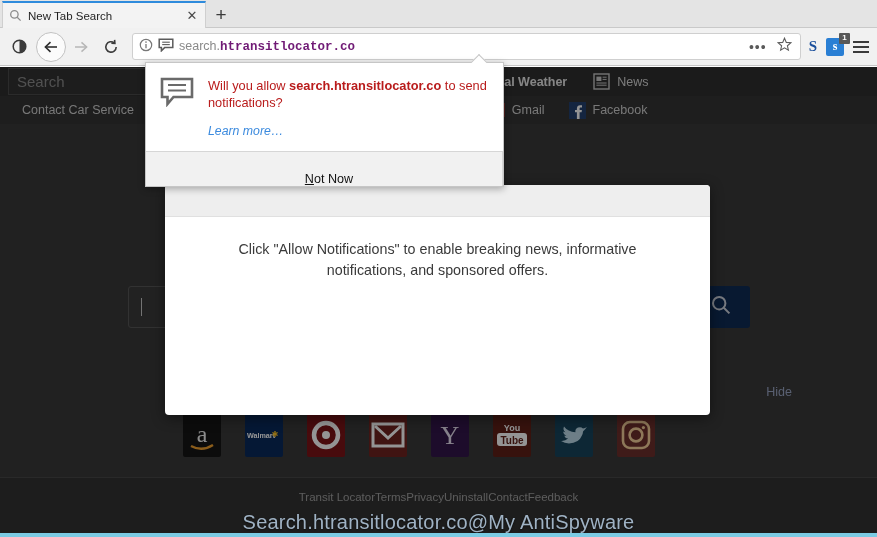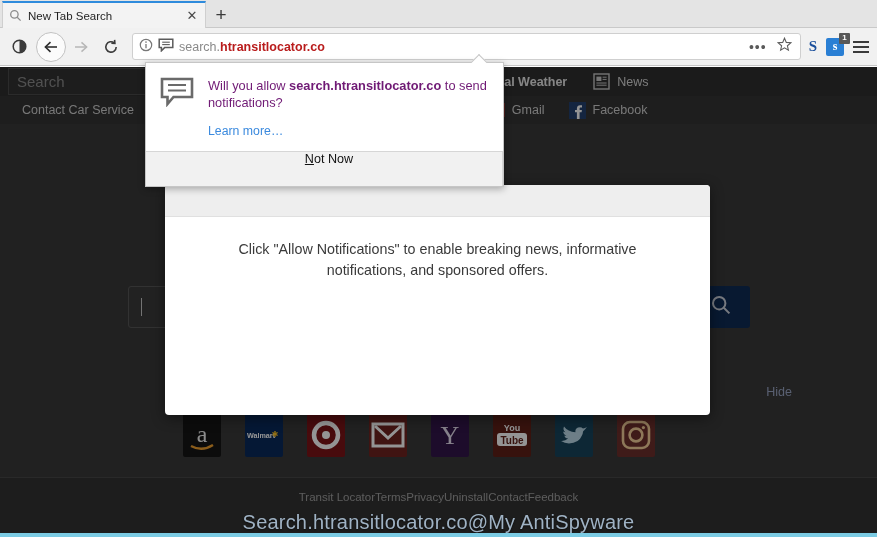--- a/index.html
+++ b/index.html
@@ -68,7 +68,7 @@
     display: flex; align-items: center; padding: 0 6px; gap: 5px;
   }
   .url-text { font-size: 12.5px; color: #8a8a8a; white-space: nowrap; }
-  .url-text b { color: #b91c1c; font-weight: 700; }
+  .url-text b { color: #701a75; font-weight: 700; font-family: Liberation Mono, monospace; }
   .url-right { margin-left: auto; display: flex; align-items: center; gap: 10px; padding-right: 2px; }
   .url-dots { font-size: 14px; color: #5a5a5a; letter-spacing: 1px; line-height: 8px; }
 

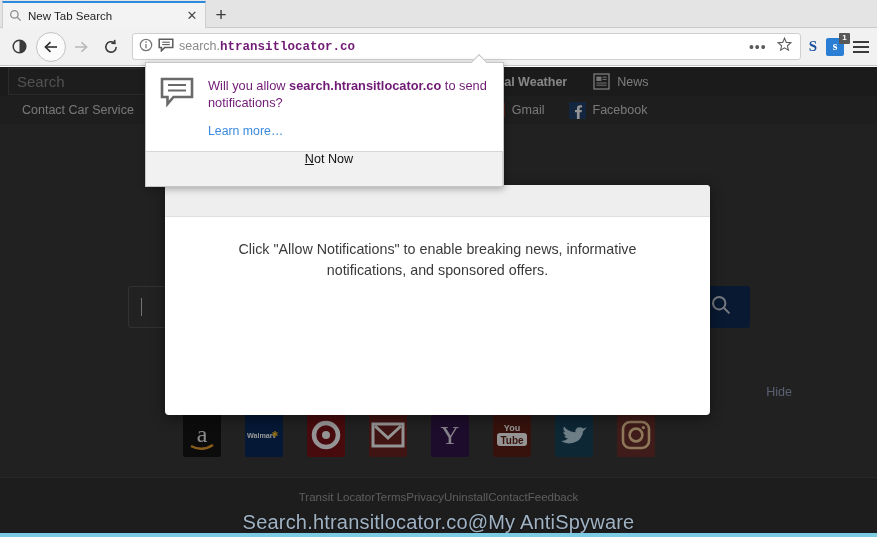--- a/index.html
+++ b/index.html
@@ -202,7 +202,7 @@
   .dh-body { display: flex; padding: 14px 15px 13px 14px; gap: 14px; }
   .dh-icon { flex: 0 0 34px; width: 34px; height: 30px; }
   .dh-text { flex: 1 1 auto; }
-  .dh-question { font-size: 12.8px; line-height: 17px; color: #701a75; }
+  .dh-question { font-size: 12.8px; line-height: 17px; color: #b91c1c; }
   .dh-question b { font-weight: 700; }
   .dh-learn { margin-top: 13px; font-size: 12.3px; color: #3b8ade; }
   .dh-actions { display: flex; height: 35px; border-top: 1px solid #d6d6d6; }

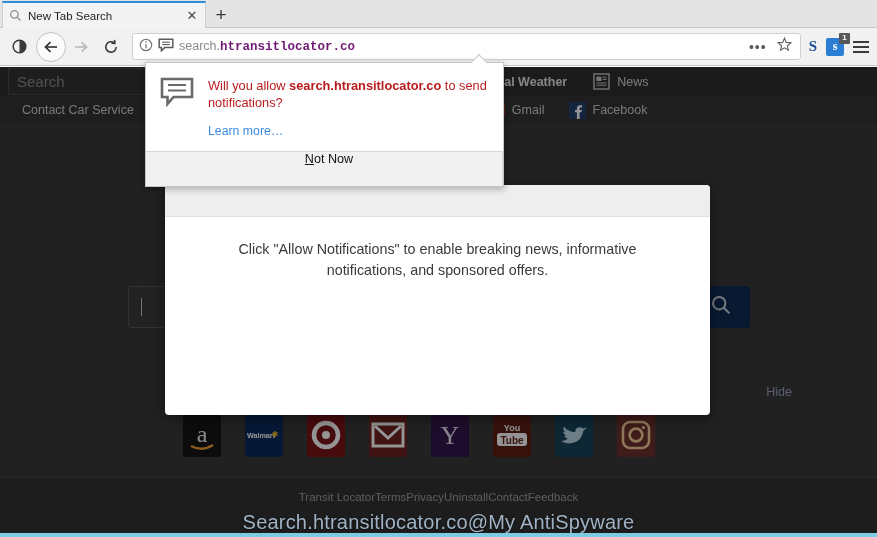--- a/index.html
+++ b/index.html
@@ -204,7 +204,7 @@
   .dh-text { flex: 1 1 auto; }
   .dh-question { font-size: 12.8px; line-height: 17px; color: #b91c1c; }
   .dh-question b { font-weight: 700; }
-  .dh-learn { margin-top: 13px; font-size: 12.3px; color: #3b8ade; }
+  .dh-learn { margin-top: 13px; font-size: 12.3px; color: #3b8ade; font-style: italic; }
   .dh-actions { display: flex; height: 35px; border-top: 1px solid #d6d6d6; }
   .dh-btn {
     flex: 1 1 50%;

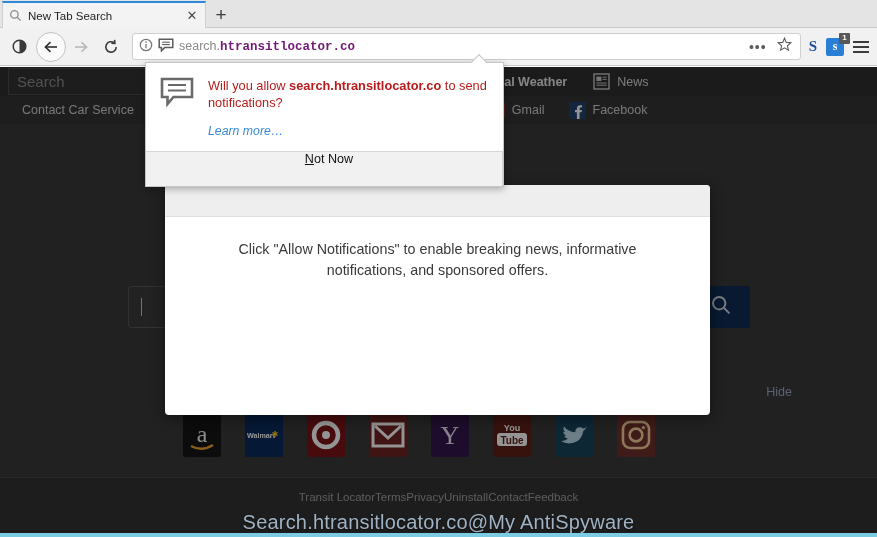--- a/index.html
+++ b/index.html
@@ -208,7 +208,7 @@
   .dh-actions { display: flex; height: 35px; border-top: 1px solid #d6d6d6; }
   .dh-btn {
     flex: 1 1 50%;
-    display: flex; align-items: flex-start; justify-content: center;
+    display: flex; align-items: flex-end; justify-content: center;
     font-size: 12.6px;
     padding-left: 10px;
   }

